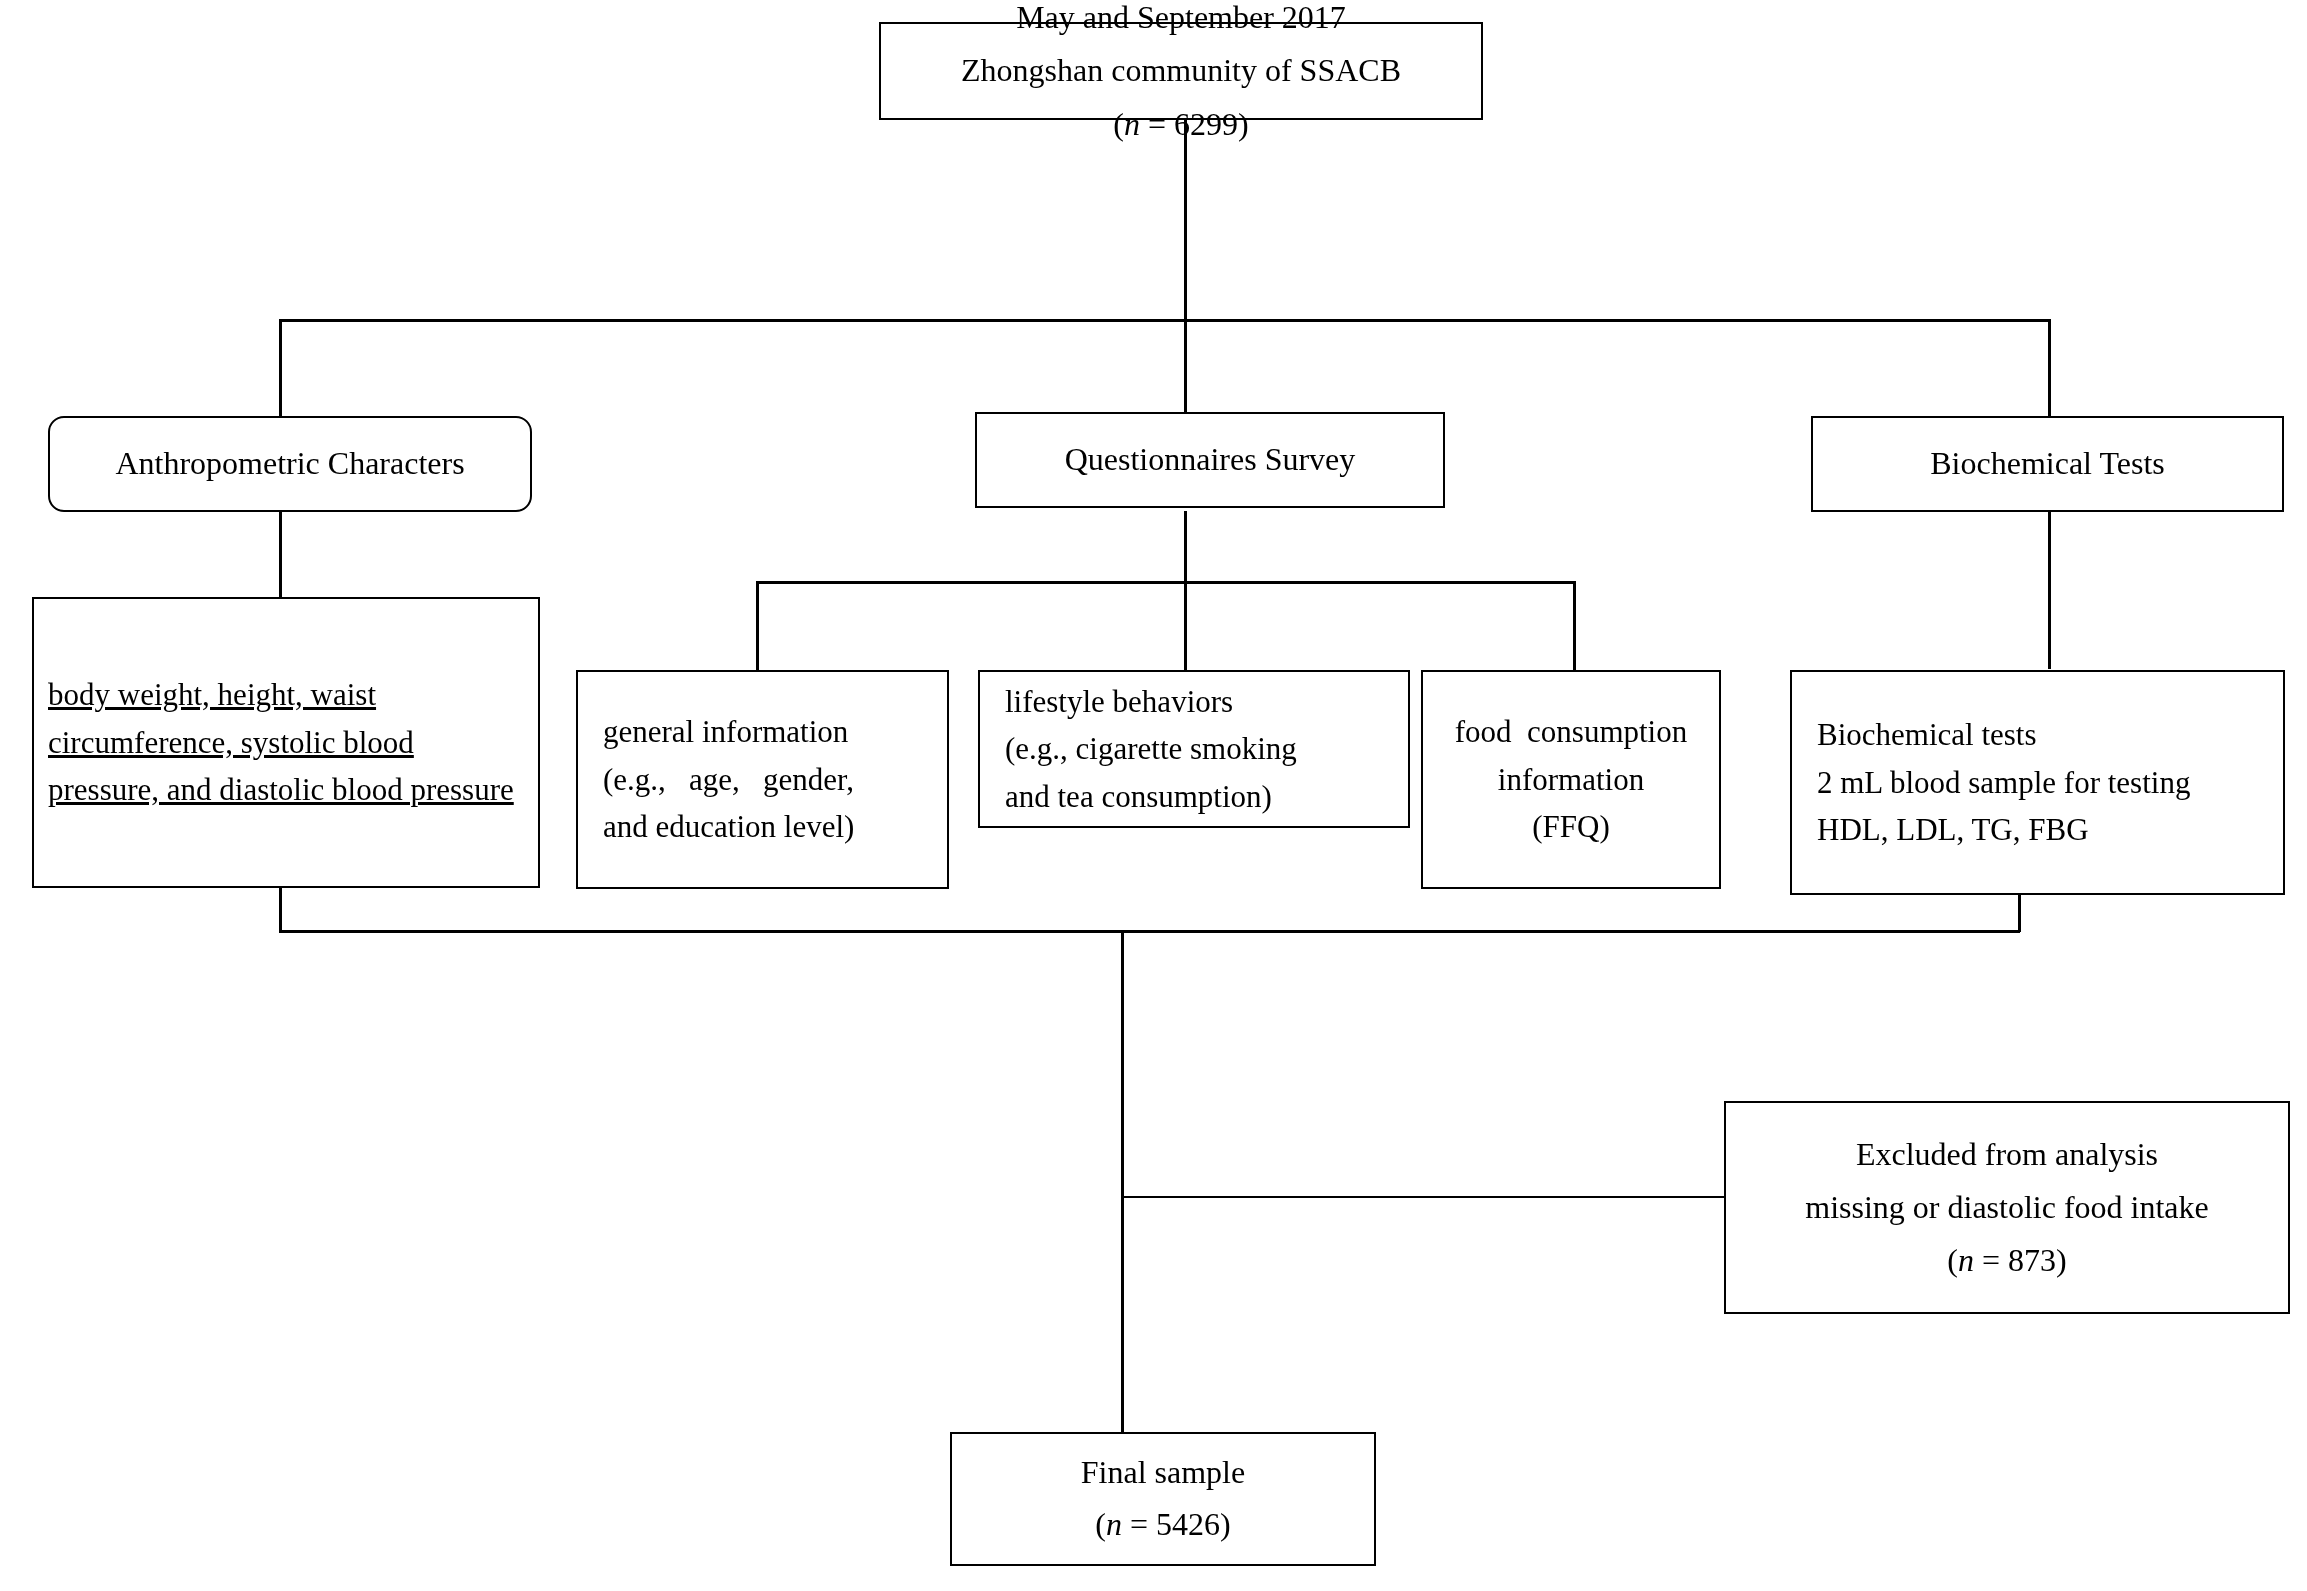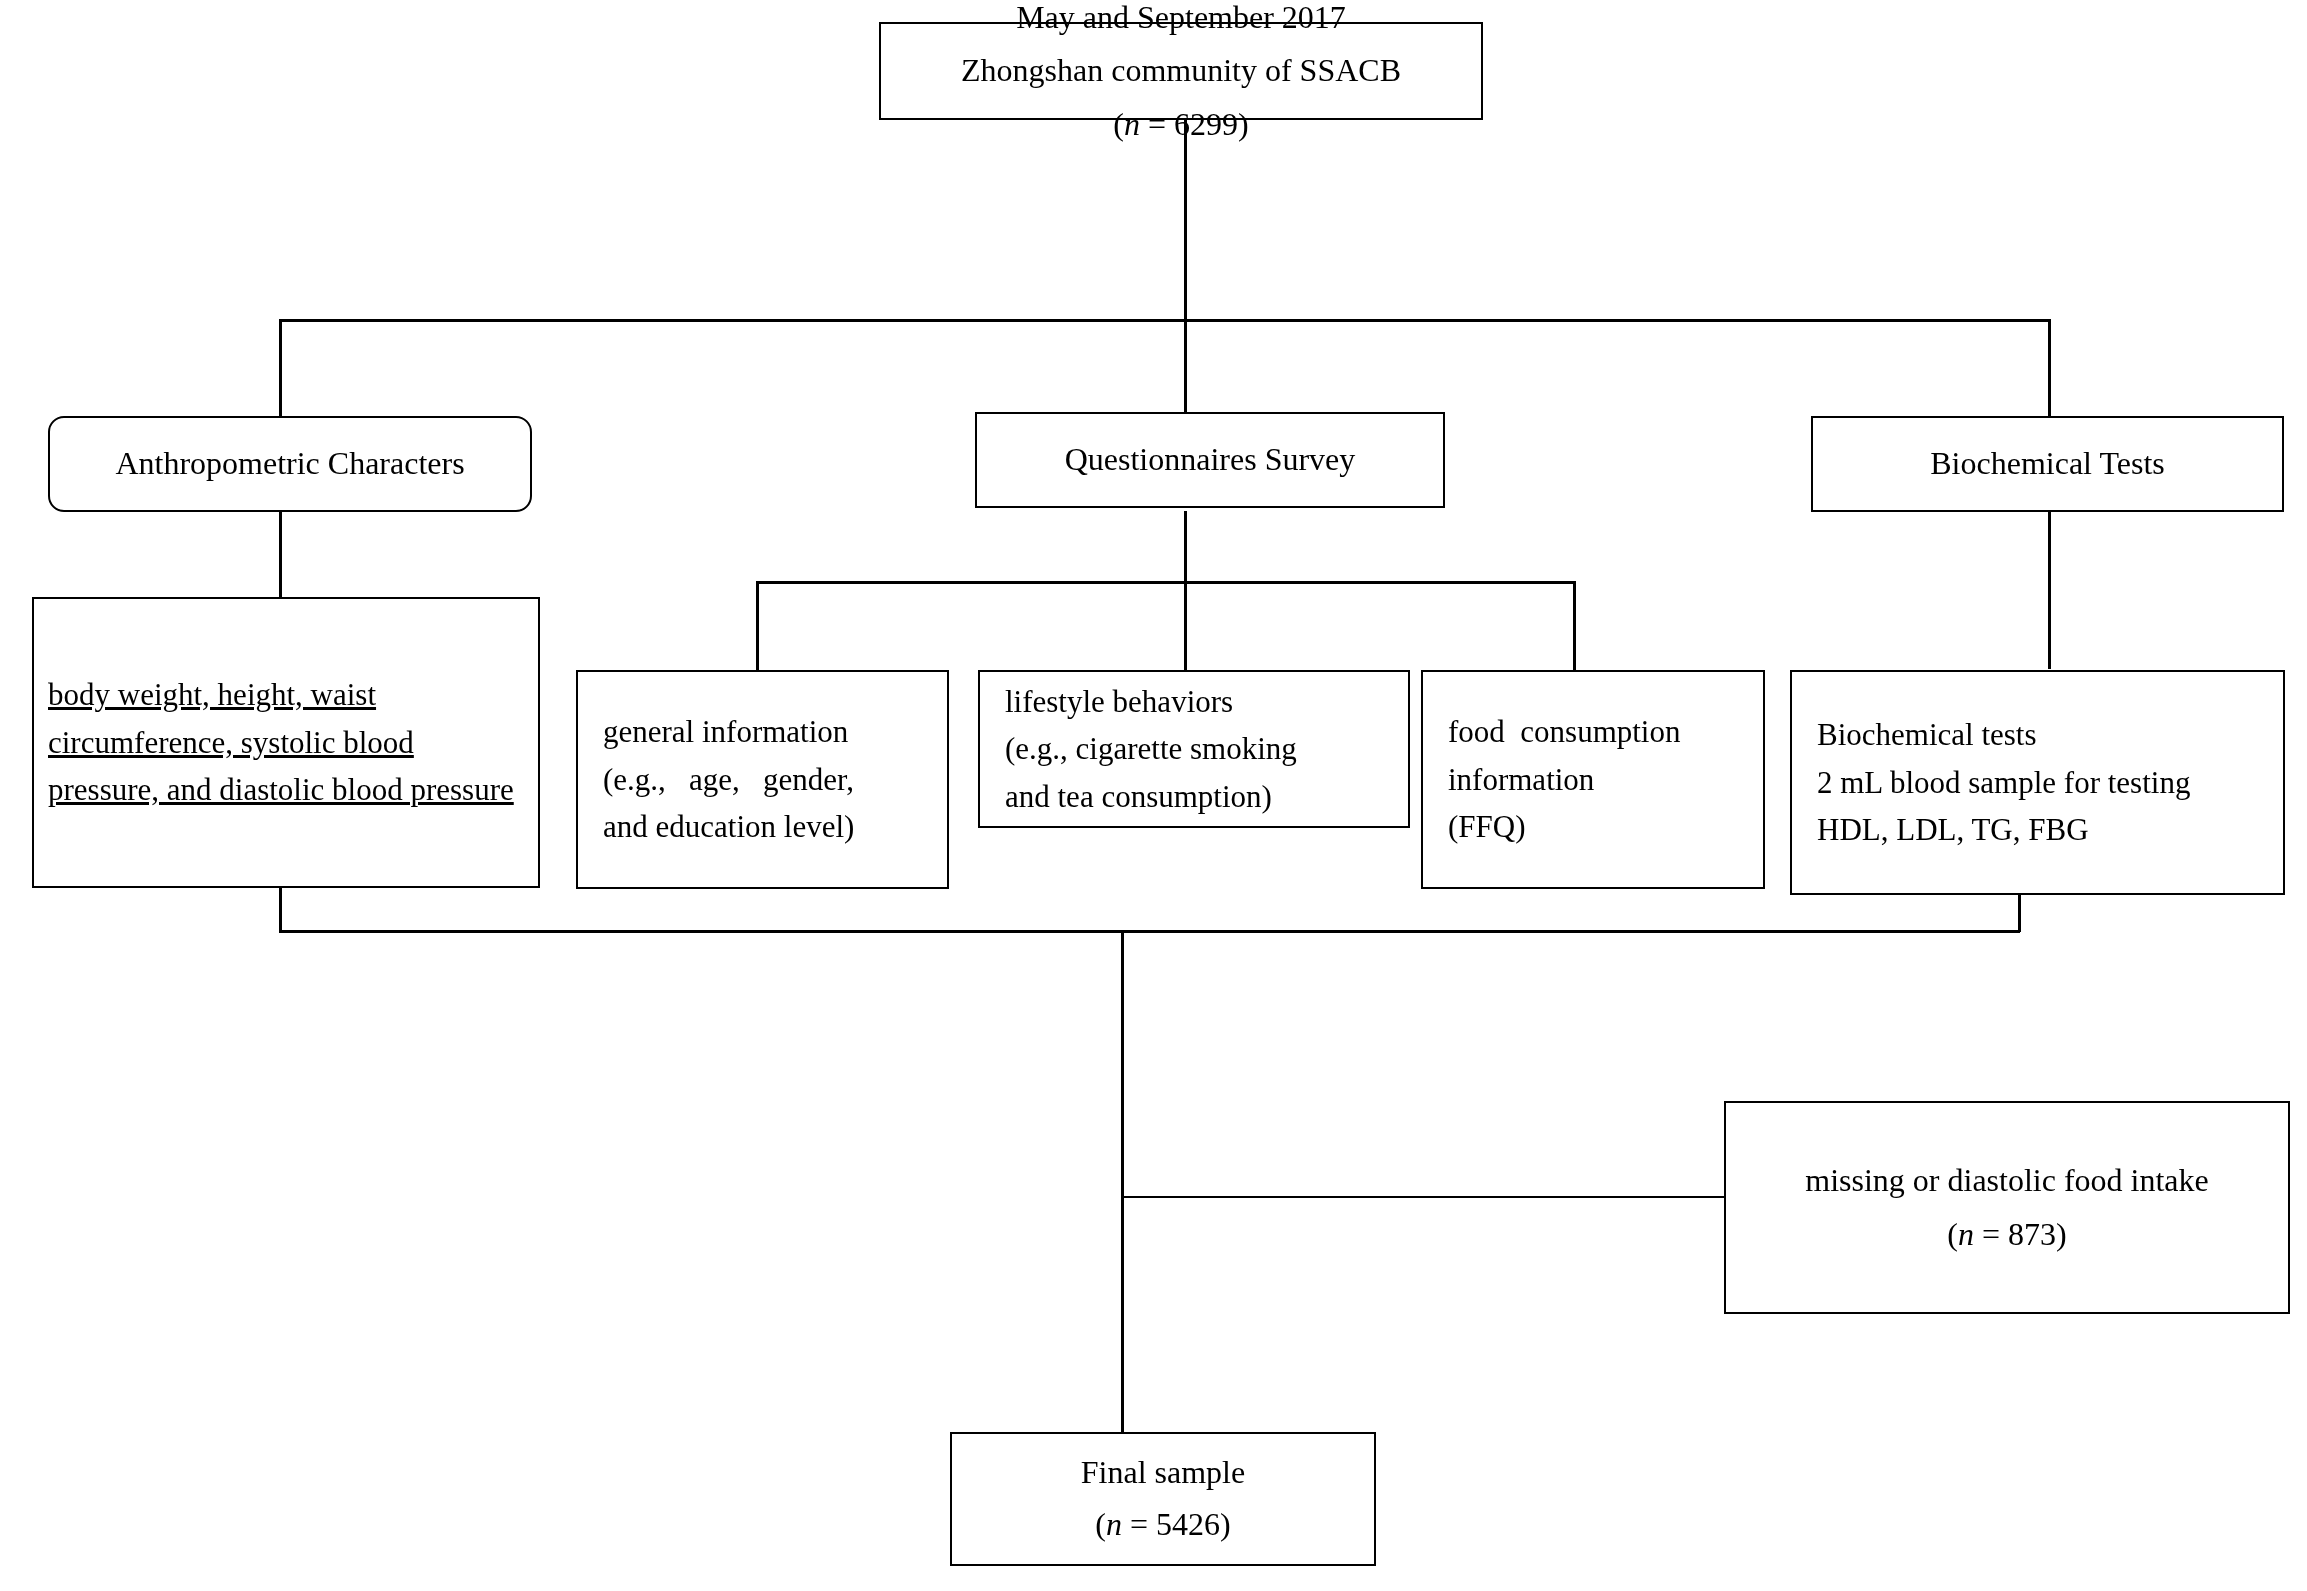--- a/index.html
+++ b/index.html
@@ -130,7 +130,7 @@
     <span class="line">and tea consumption)</span>
   </div>
 
-  <div class="node left-node t-body pad-lr-sm" style="left:1421px; top:670px; width:344px; height:219px;">
+  <div class="node left-node t-body pad-lr-sm" style="left:1421px; top:670px; width:300px; height:219px;align-items:center;">
     <span class="line">food  consumption</span>
     <span class="line">information</span>
     <span class="line">(FFQ)</span>

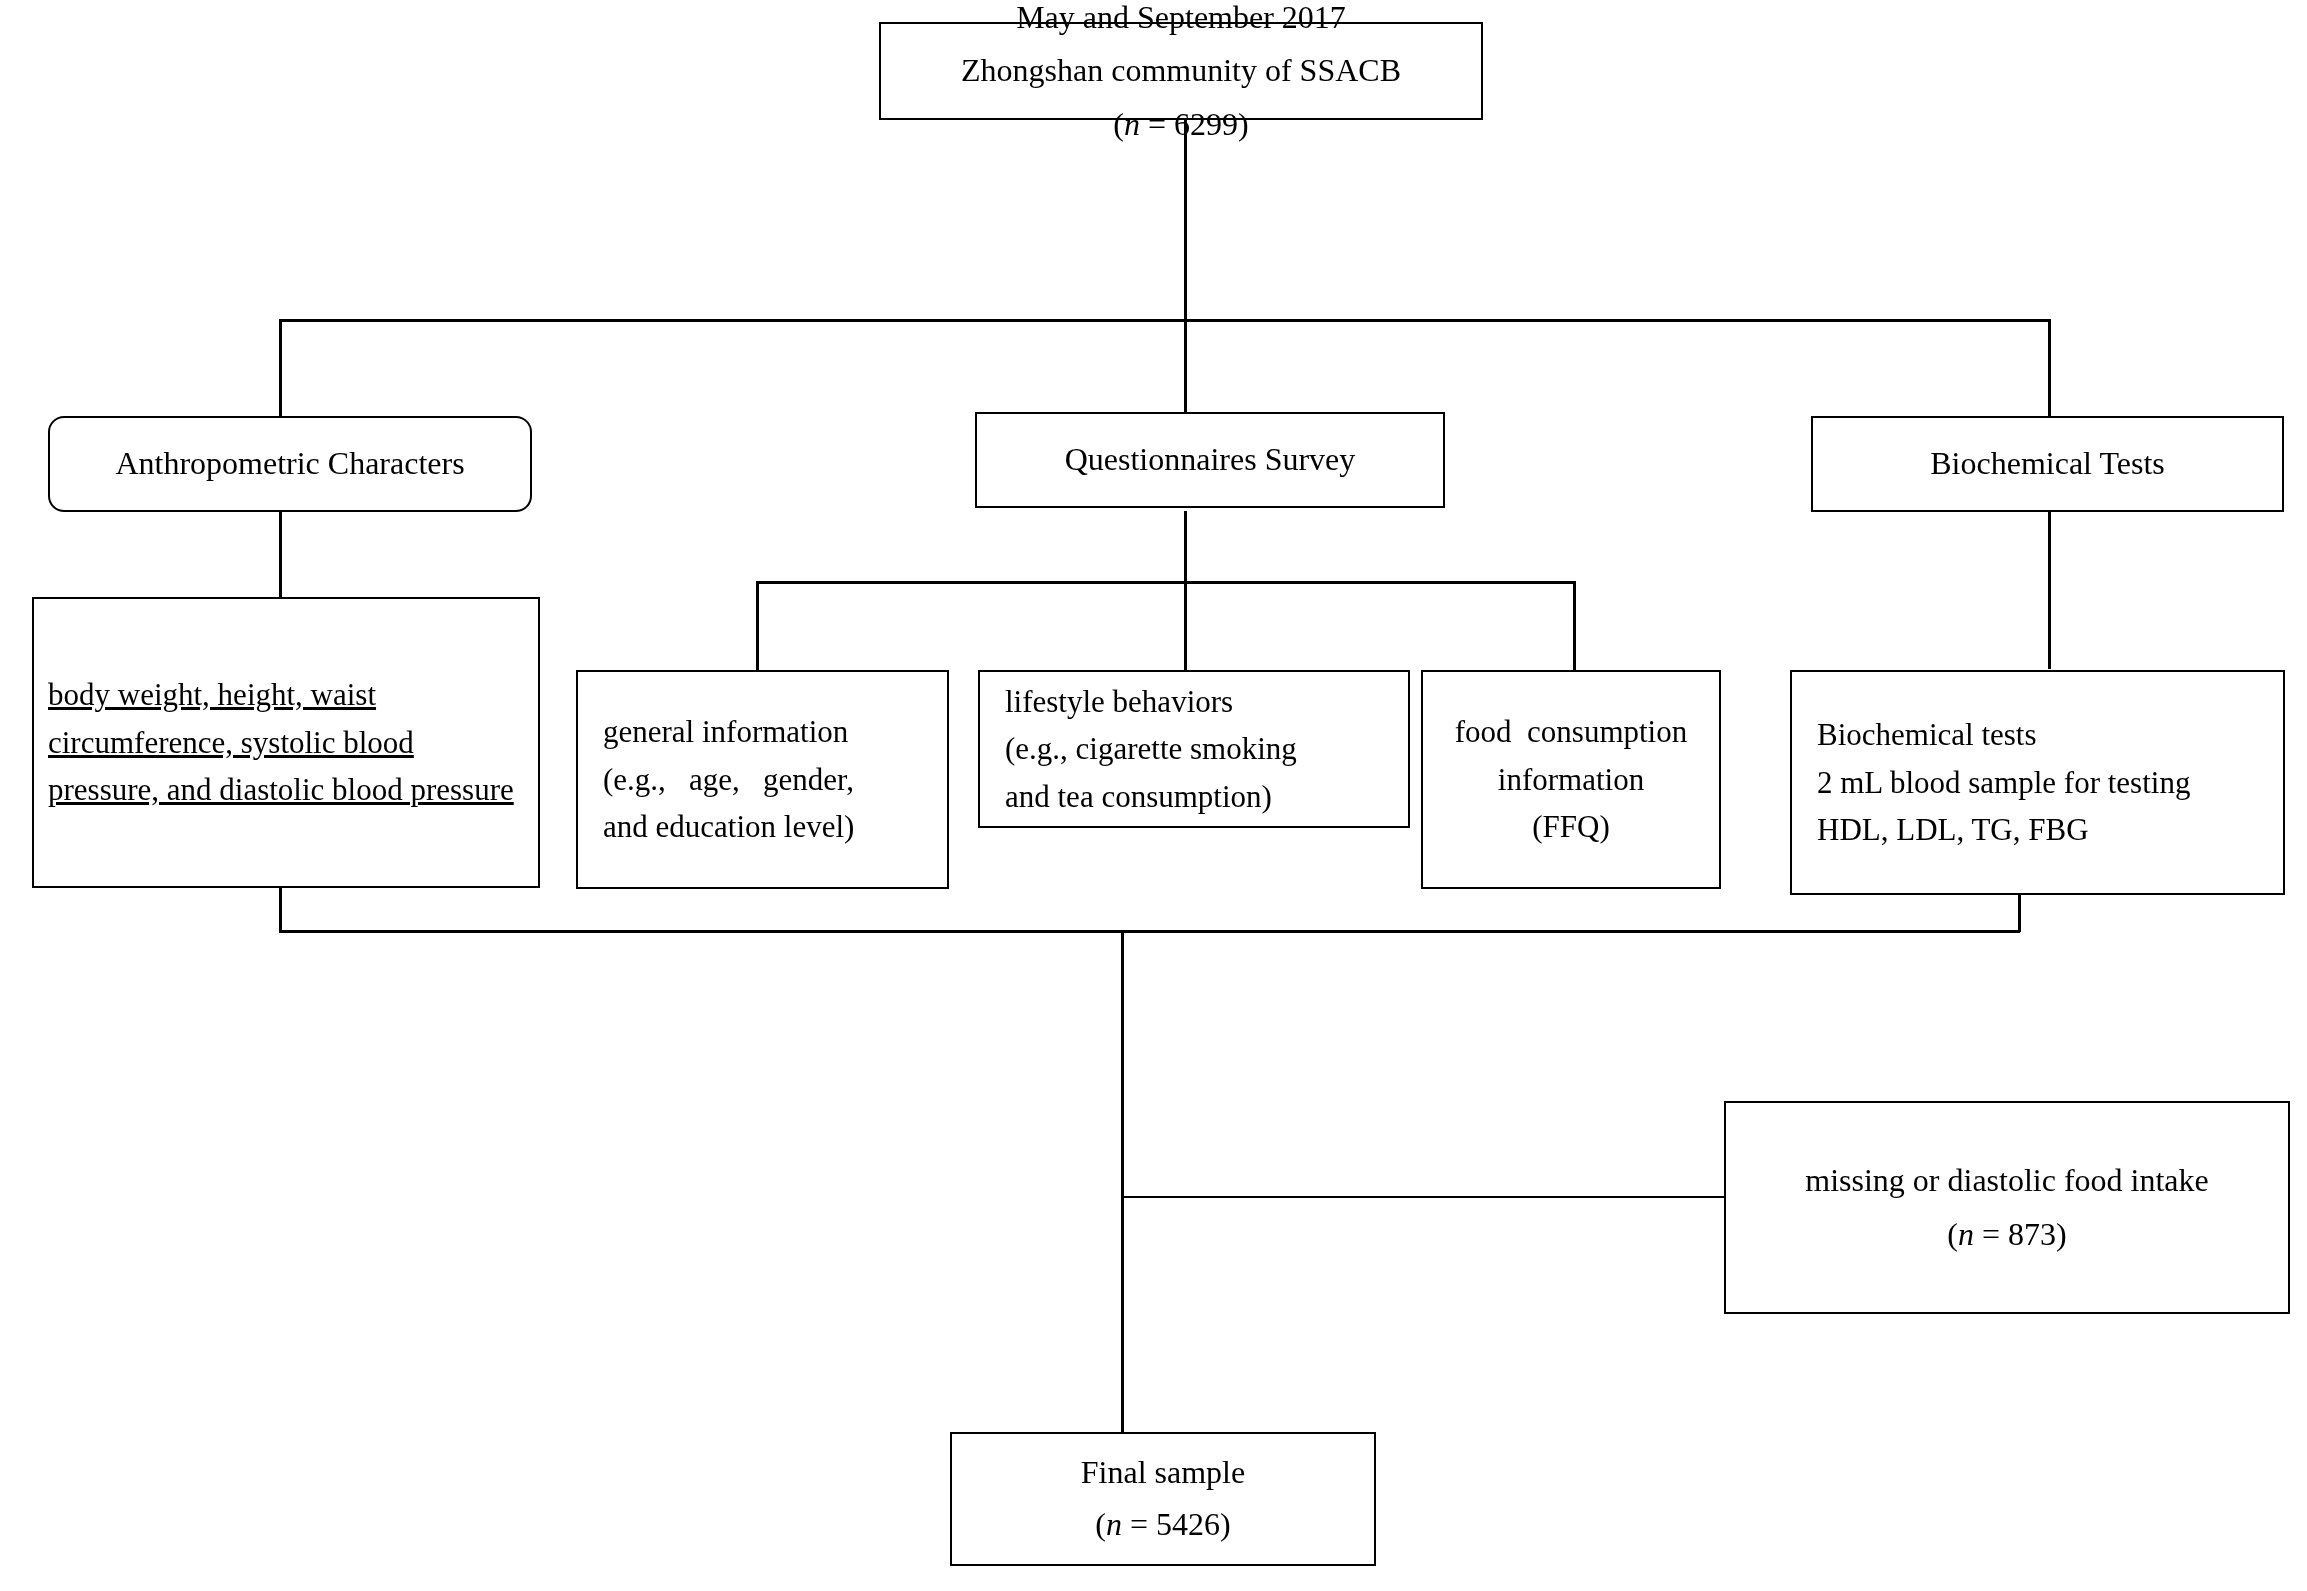--- a/index.html
+++ b/index.html
@@ -143,6 +143,7 @@
   </div>
 
   <div class="node center-node t-top pad-lr" style="left:1724px; top:1101px; width:566px; height:213px;">
+    <span class="line">Excluded from analysis</span>
     <span class="line">missing or diastolic food intake</span>
     <span class="line"><span>(</span><span class="ital">n</span><span> = 873)</span></span>
   </div>

